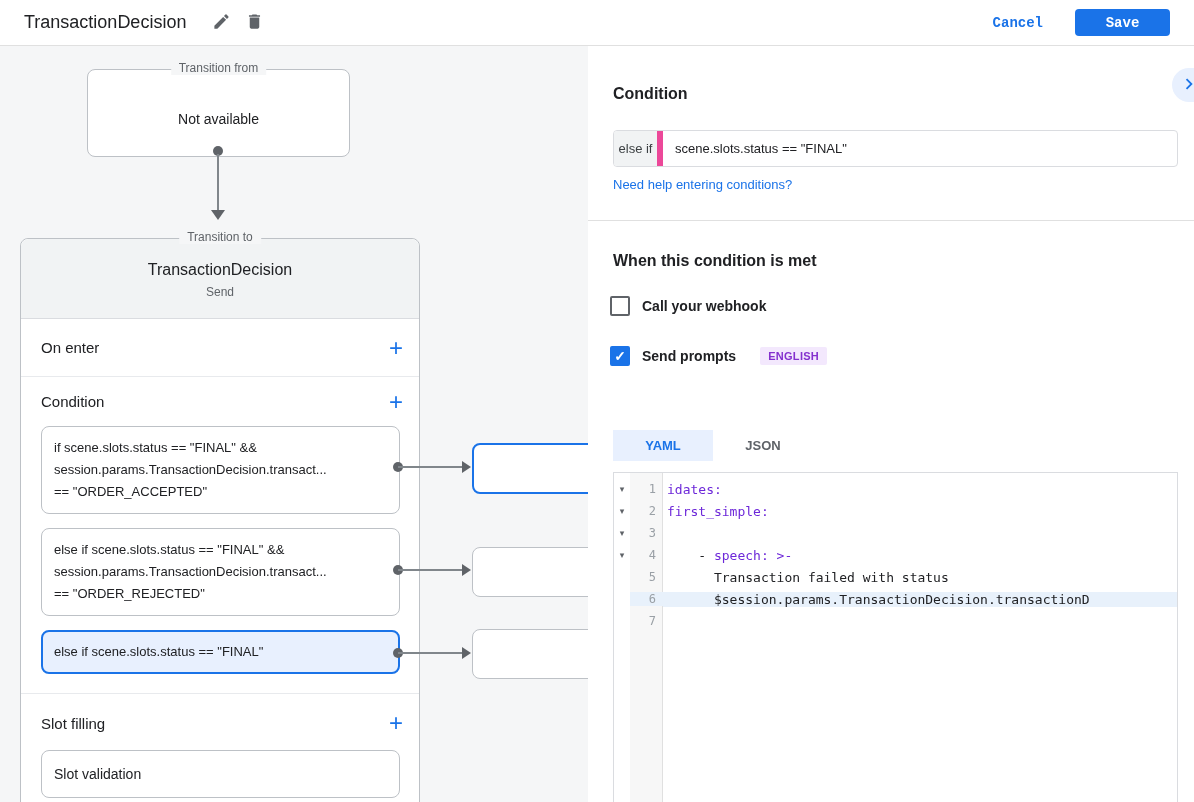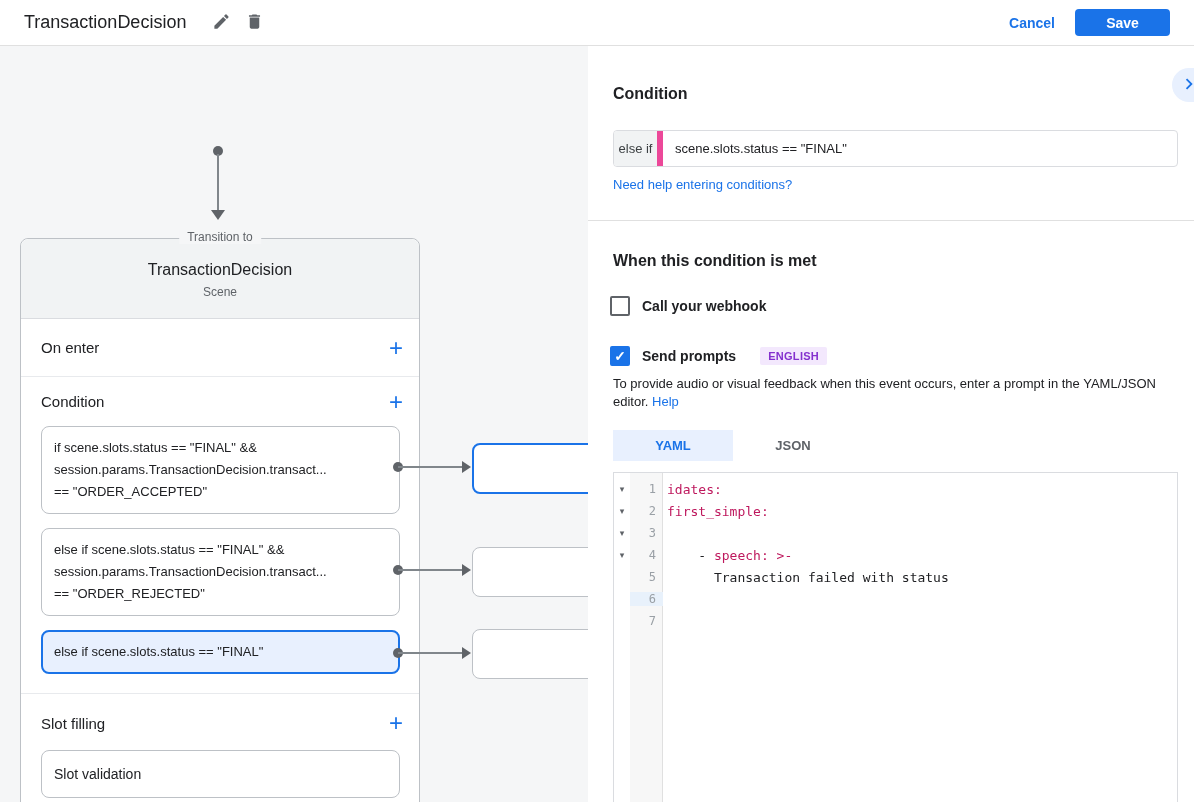--- a/index.html
+++ b/index.html
@@ -14,7 +14,7 @@
   .topbar-left { display:flex; align-items:center; gap:10px; }
   .topbar-title { font-size:18px; font-weight:400; color:#202124; margin-right:14px; }
   .icon-btn { background:none; border:none; cursor:pointer; padding:2px; display:flex; align-items:center; }
-  .topbar-right { display:flex; align-items:center; gap:20px; }
+  .topbar-right { display:flex; align-items:center; gap:32px;font-family:Liberation Mono, monospace; }
   .cancel-btn { background:none; border:none; color:#1a73e8; font-size:14px; font-weight:bold;
     font-family:inherit; cursor:pointer; }
   .save-btn { background:#1a73e8; border:none; color:#fff; font-size:14px; font-weight:bold;

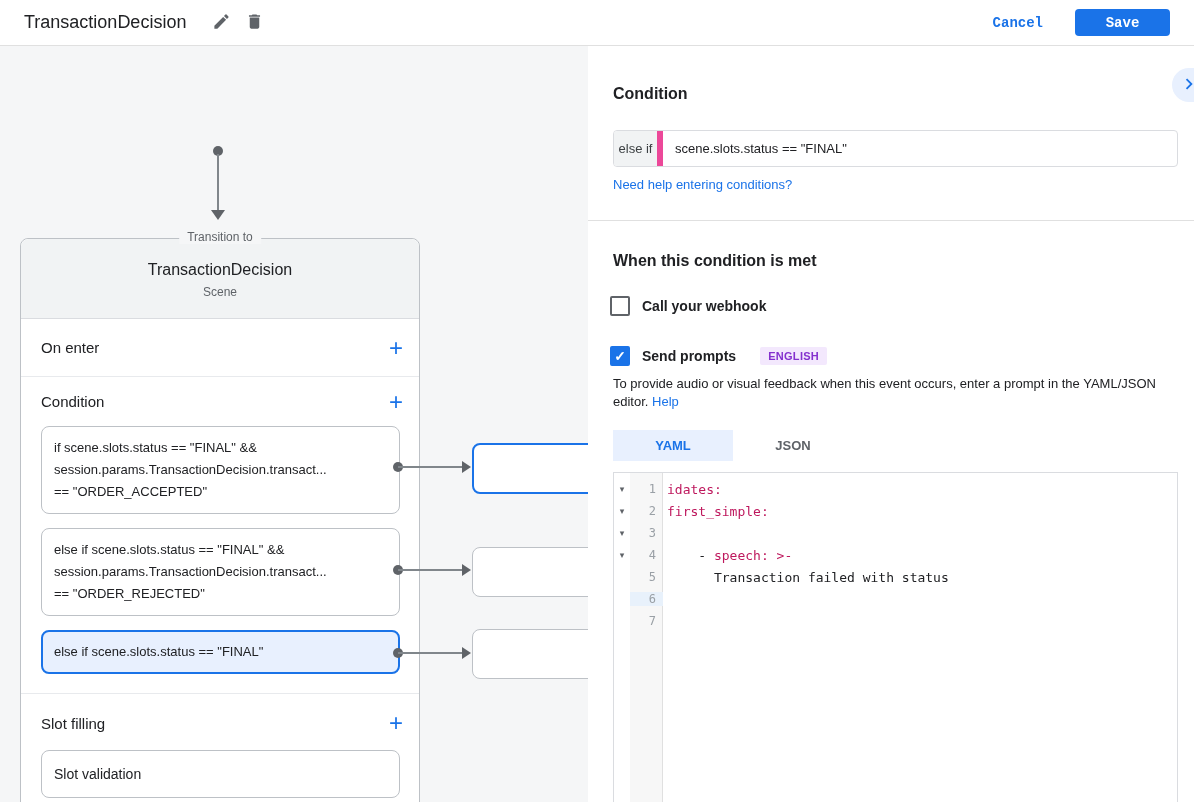--- a/index.html
+++ b/index.html
@@ -141,6 +141,10 @@
 
   <div class="flow">
 
+    <div class="tfrom-box">
+      <span class="legend">Transition from</span>
+      <div class="tfrom-value">Not available</div>
+    </div>
 
     <span class="dot" style="left:213px; top:100px;"></span>
     <span class="vline" style="left:217px; top:108px; height:57px;"></span>

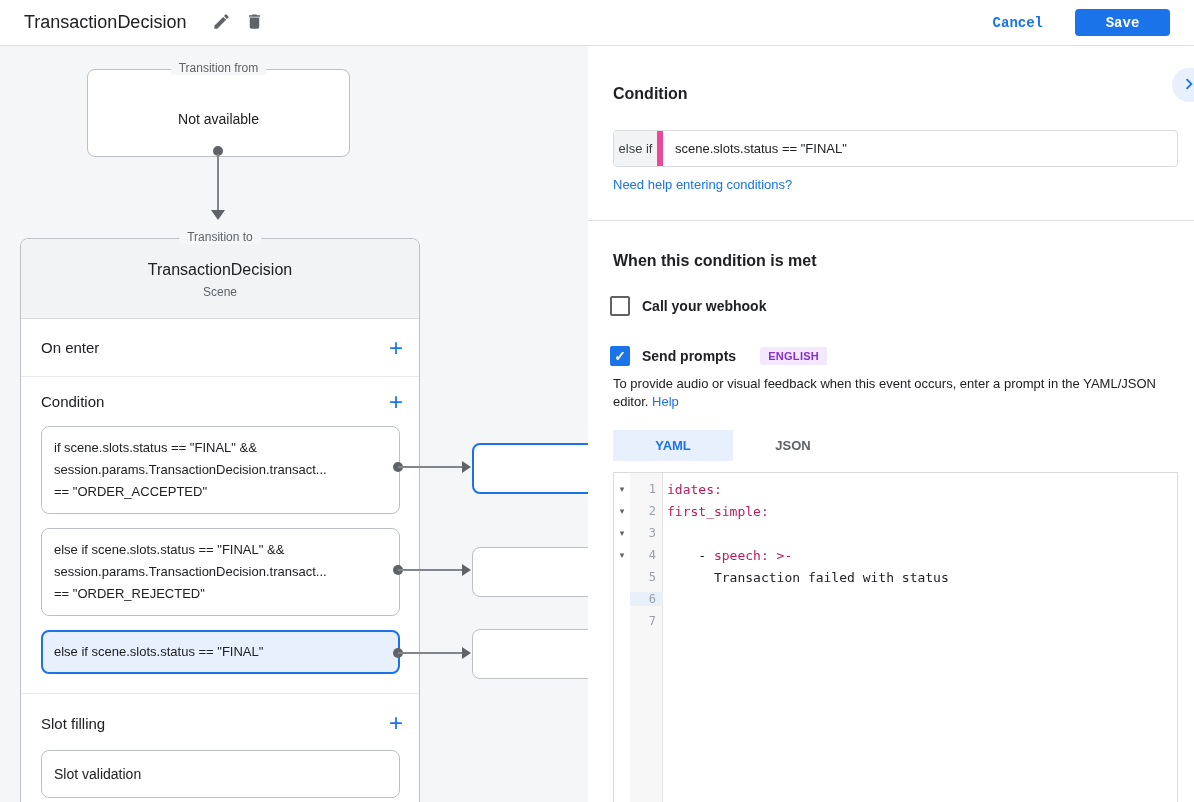--- a/index.html
+++ b/index.html
@@ -154,7 +154,7 @@
       <span class="legend">Transition to</span>
       <div class="card-header">
         <div class="card-title">TransactionDecision</div>
-        <div class="card-subtitle">Scene</div>
+        <div class="card-subtitle">Send</div>
       </div>
 
       <div class="sec-row row-onenter">

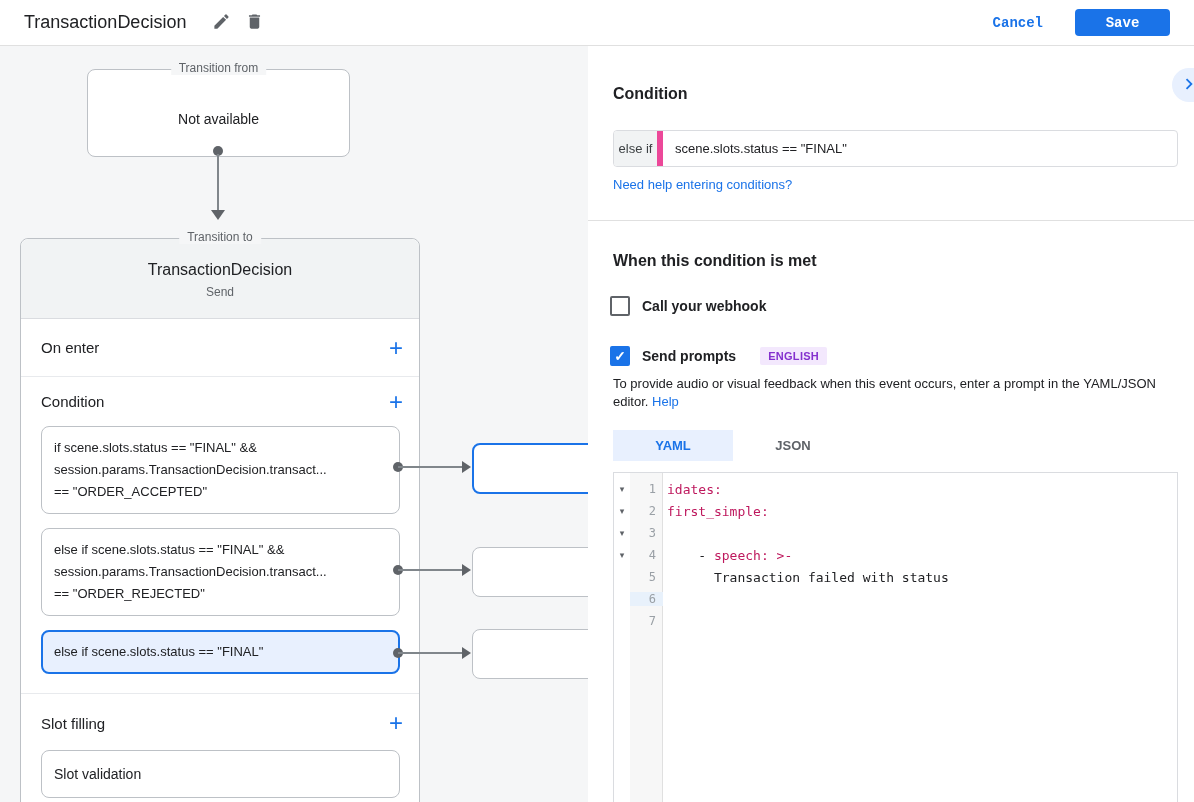--- a/index.html
+++ b/index.html
@@ -242,7 +242,6 @@
       <span class="lang-badge">ENGLISH</span>
     </div>
 
-    <p class="hint"><span>To provide audio or visual feedback when this event occurs, enter a prompt in the YAML/JSON editor.</span> <a class="link">Help</a></p>
 
     <div class="tabs" id="tabs">
         <div class="tab active">YAML</div>

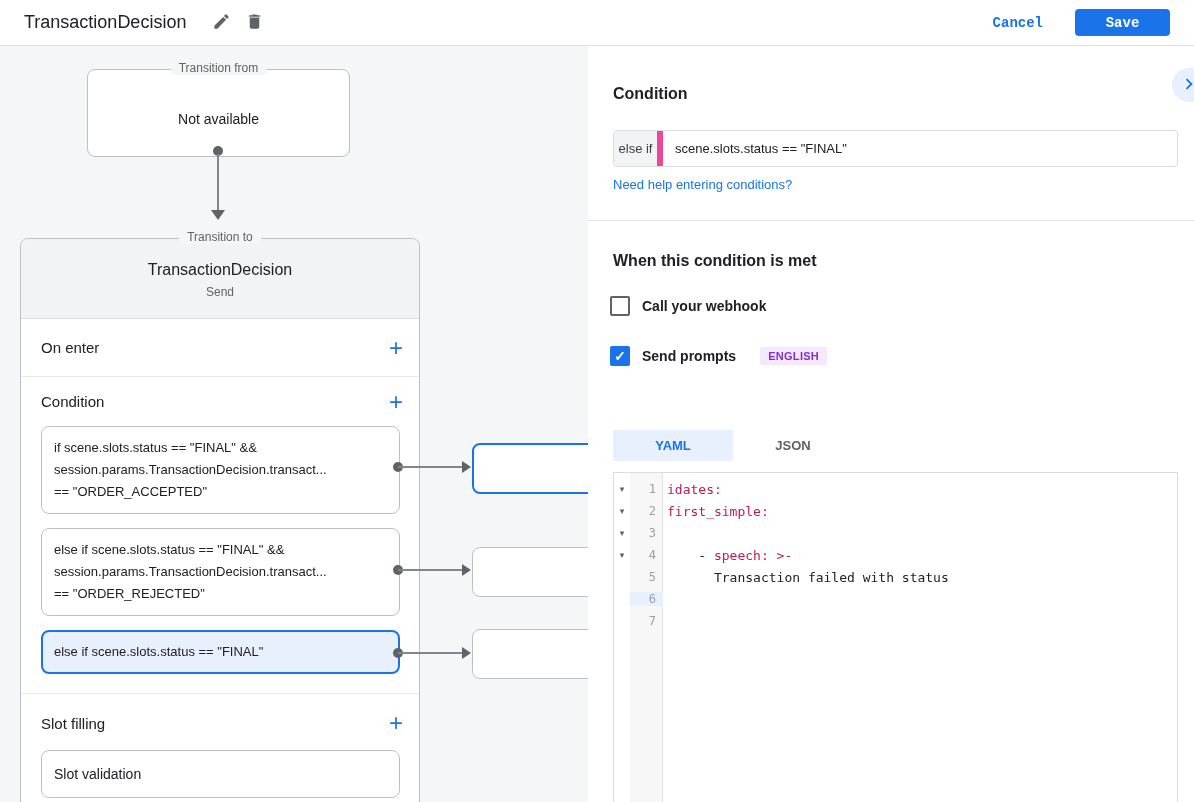--- a/index.html
+++ b/index.html
@@ -91,7 +91,7 @@
   .hint { position:absolute; left:25px; top:329px; width:562px; font-size:13px; line-height:18px; color:#202124; }
 
   .tabs { position:absolute; left:25px; top:384px; display:flex; }
-  .tab { width:120px; height:31px; display:flex; align-items:center; justify-content:center;
+  .tab { width:100px; height:31px; display:flex; align-items:center; justify-content:center;
     font-size:13px; font-weight:bold; color:#5f6368; cursor:pointer; }
   .tab.active { background:#e8f0fe; color:#1a73e8; }
 

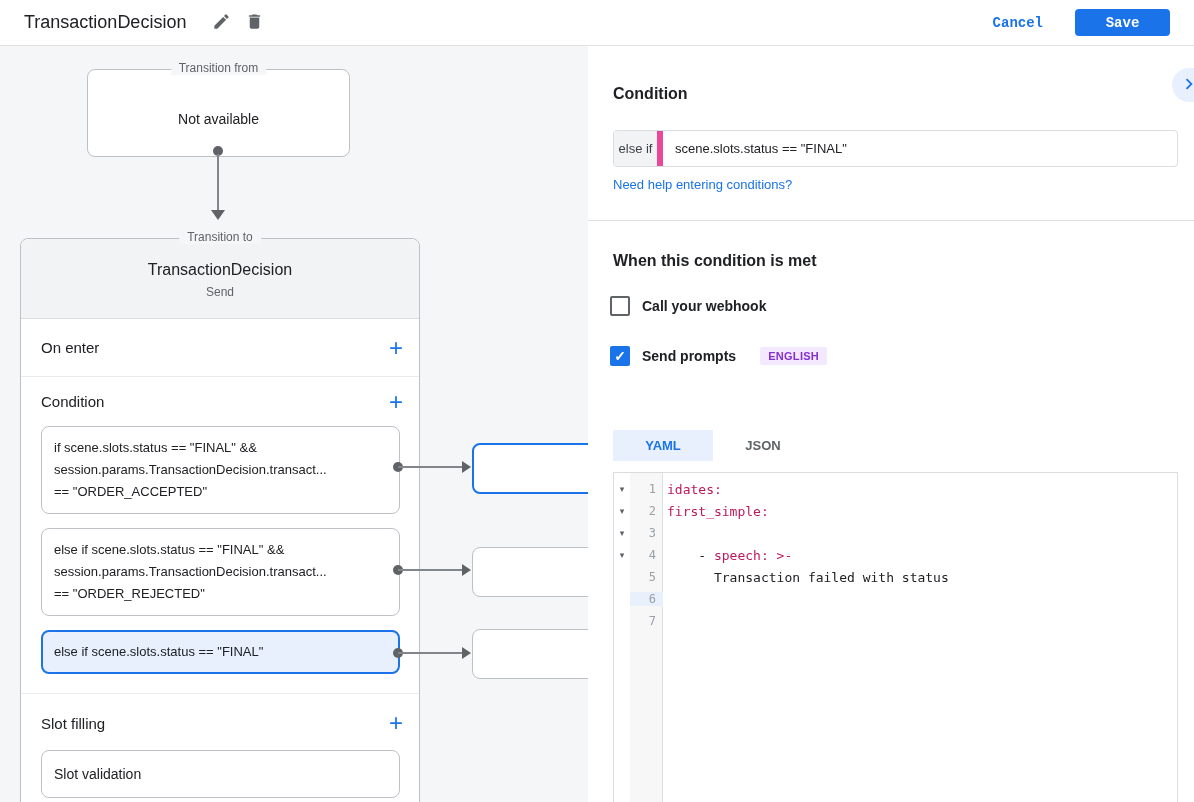--- a/index.html
+++ b/index.html
@@ -107,7 +107,7 @@
   .code-cell { flex:1; font-family:"DejaVu Sans Mono", monospace; font-size:13px; white-space:pre;
     overflow:hidden; padding-left:4px; }
   .code-row.selected .num-cell, .code-row.selected .code-cell { background:#e8f1fb; }
-  .seg-key { color:#be185d; }
+  .seg-key { color:#6d28d9; }
   .seg-plain { color:#202124; }
 </style>
 </head>

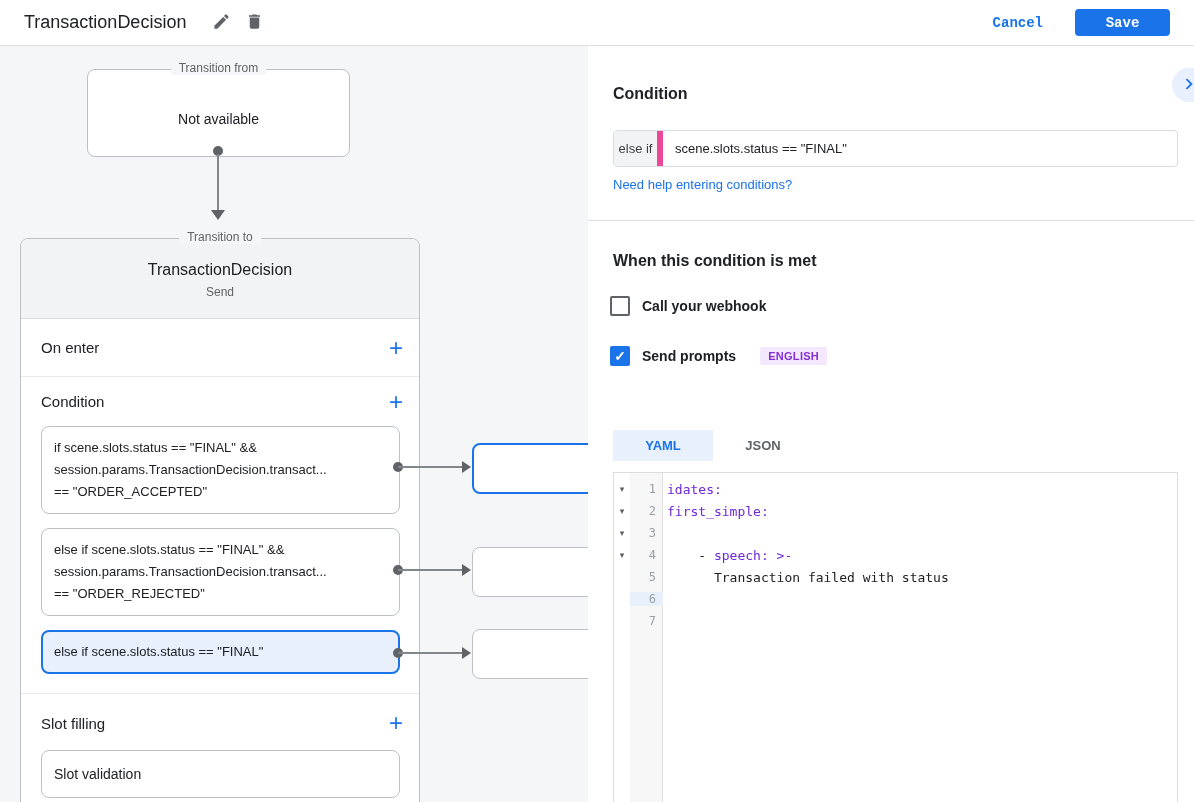--- a/index.html
+++ b/index.html
@@ -278,6 +278,7 @@
           <div class="code-row selected">
             <span class="fold-cell"></span>
             <span class="num-cell">6</span>
+            <span class="code-cell"><span class="seg-plain">      $session.params.TransactionDecision.transactionD</span></span>
           </div>
           <div class="code-row">
             <span class="fold-cell"></span>

